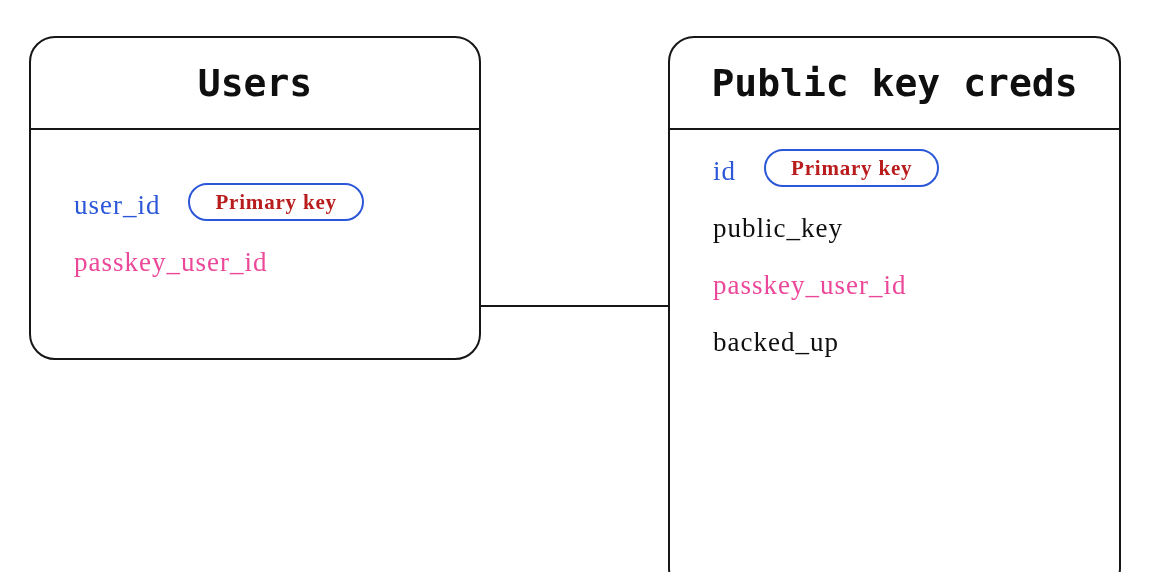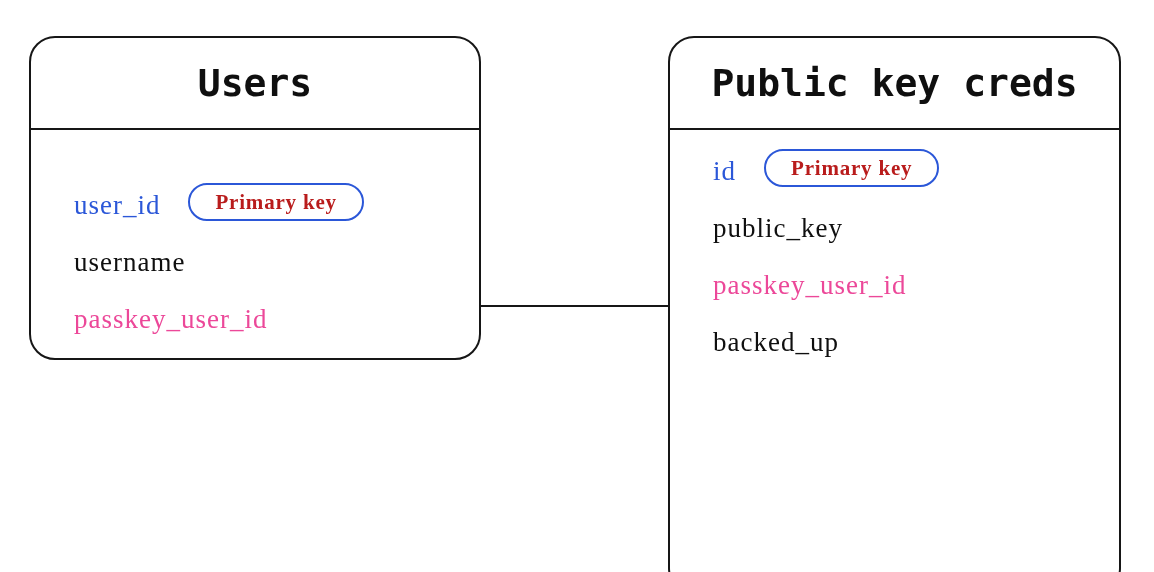--- a/index.html
+++ b/index.html
@@ -102,9 +102,6 @@
         <span class="pk-badge">Primary key</span>
       </div>
       <div class="field-row">
-        <span class="field-name">username</span>
-      </div>
-      <div class="field-row">
         <span class="field-name fk">passkey_user_id</span>
       </div>
     </div>

